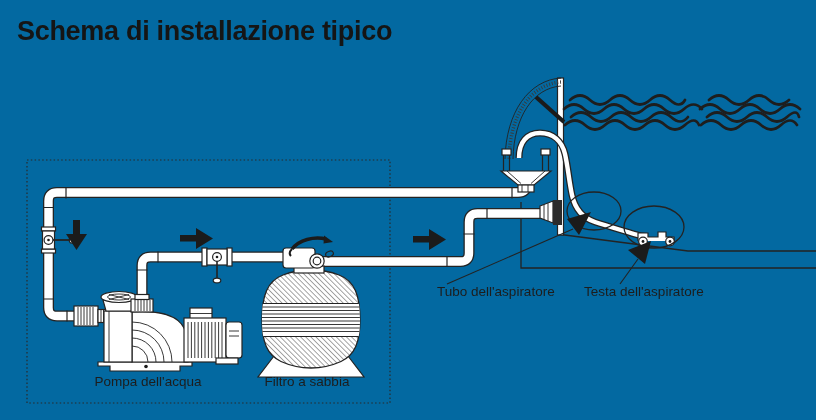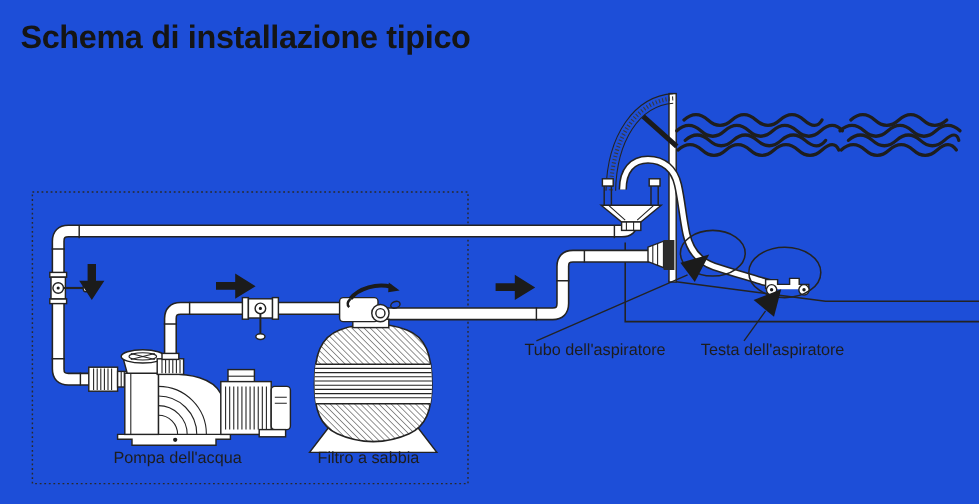--- a/index.html
+++ b/index.html
@@ -3,7 +3,7 @@
 <meta charset="utf-8">
 <style>
   html,body{margin:0;padding:0;background:#ffffff;}
-  .stage{position:relative;width:816px;height:420px;background:#1d4ed8;overflow:hidden;
+  .stage{position:relative;width:816px;height:420px;background:#0369a1;overflow:hidden;
          font-family:"Liberation Sans",sans-serif;}
   svg{display:block;}
   .title-txt{font:bold 27px "Liberation Sans",sans-serif;fill:#151515;letter-spacing:-0.3px;}

